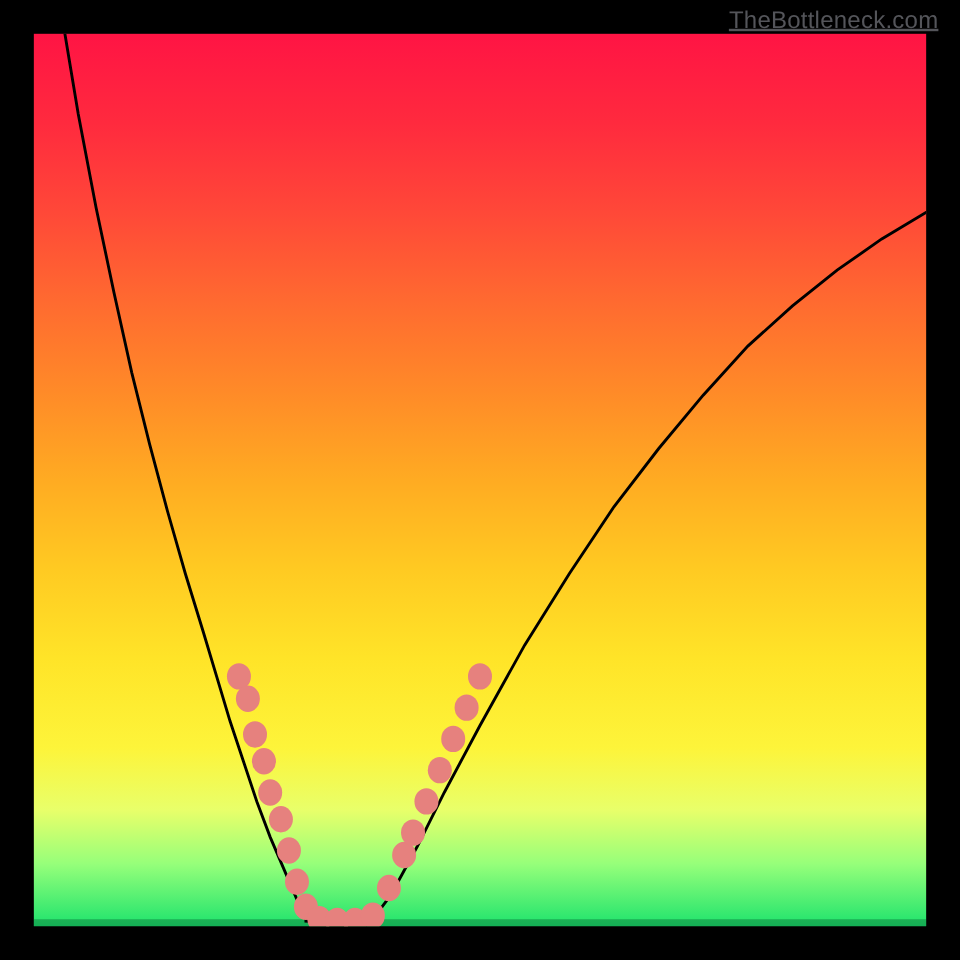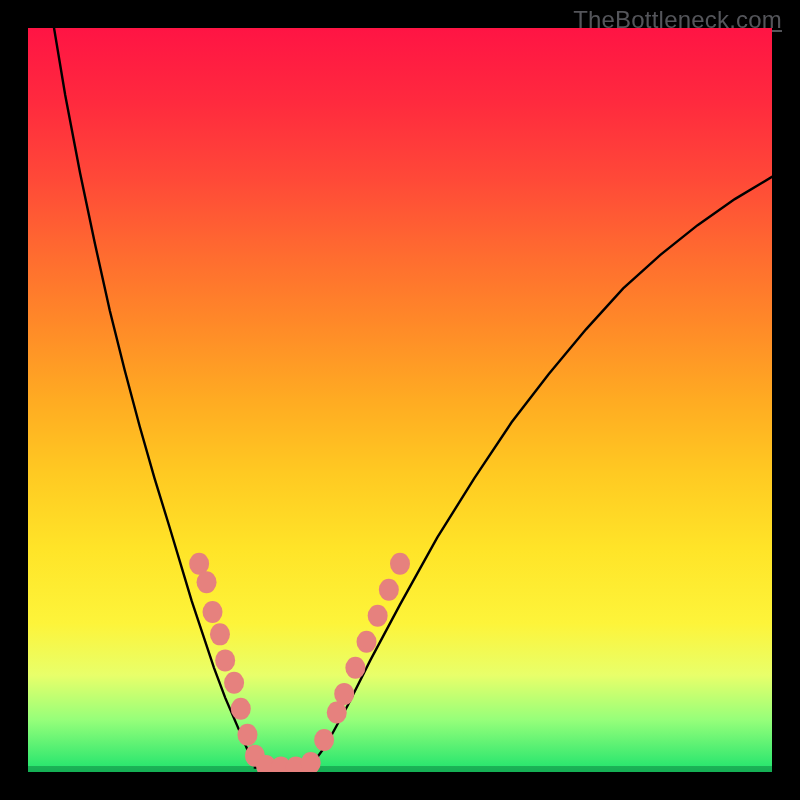--- a/index.html
+++ b/index.html
@@ -50,7 +50,7 @@
       top: 6px;
       right: 18px;
       color: #54555a;
-      font-size: 24px;
+      font-size: 20px;
       font-weight: 500;
       letter-spacing: 0.2px;
       text-decoration: underline;

